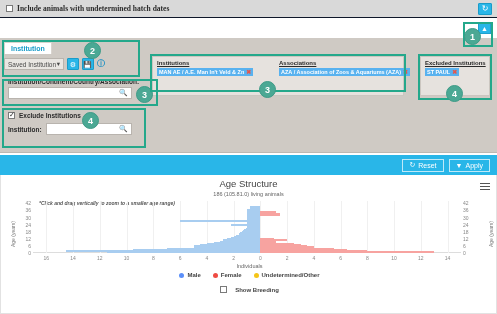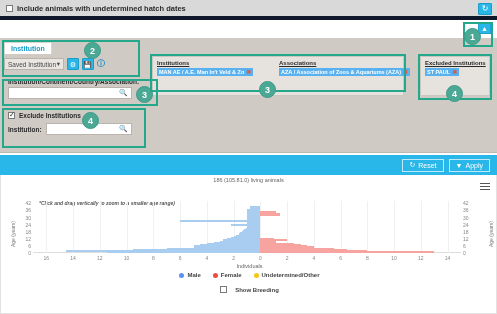--- a/index.html
+++ b/index.html
@@ -14,8 +14,8 @@
   
   .topbar {
     position:absolute; left:0; top:0; width:497px; height:18px;
-    background:#d9d9d9; border-bottom:4px solid #0f172a;
-    display:flex; align-items:center; padding:8px 6px;
+    background:#d9d9d9; border-bottom:1px solid #0f172a;
+    display:flex; align-items:center; padding:8px 6px;font-family:Liberation Serif, serif;
   }
   .chk { width:7px; height:7px; border:1px solid #7a7a7a; background:#fff;
          display:inline-block; margin-right:4px; position:relative; flex:0 0 auto; }

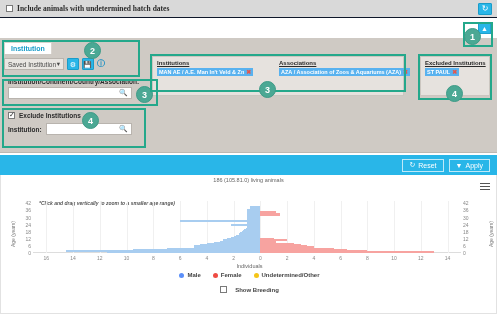--- a/index.html
+++ b/index.html
@@ -264,6 +264,7 @@
   </div>
 
   <div class="chartwrap">
+    <div class="chart-title">Age Structure</div>
     <div class="chart-sub">186 (105.81.0) living animals</div>
     <div class="hamburger">
         <div></div>

